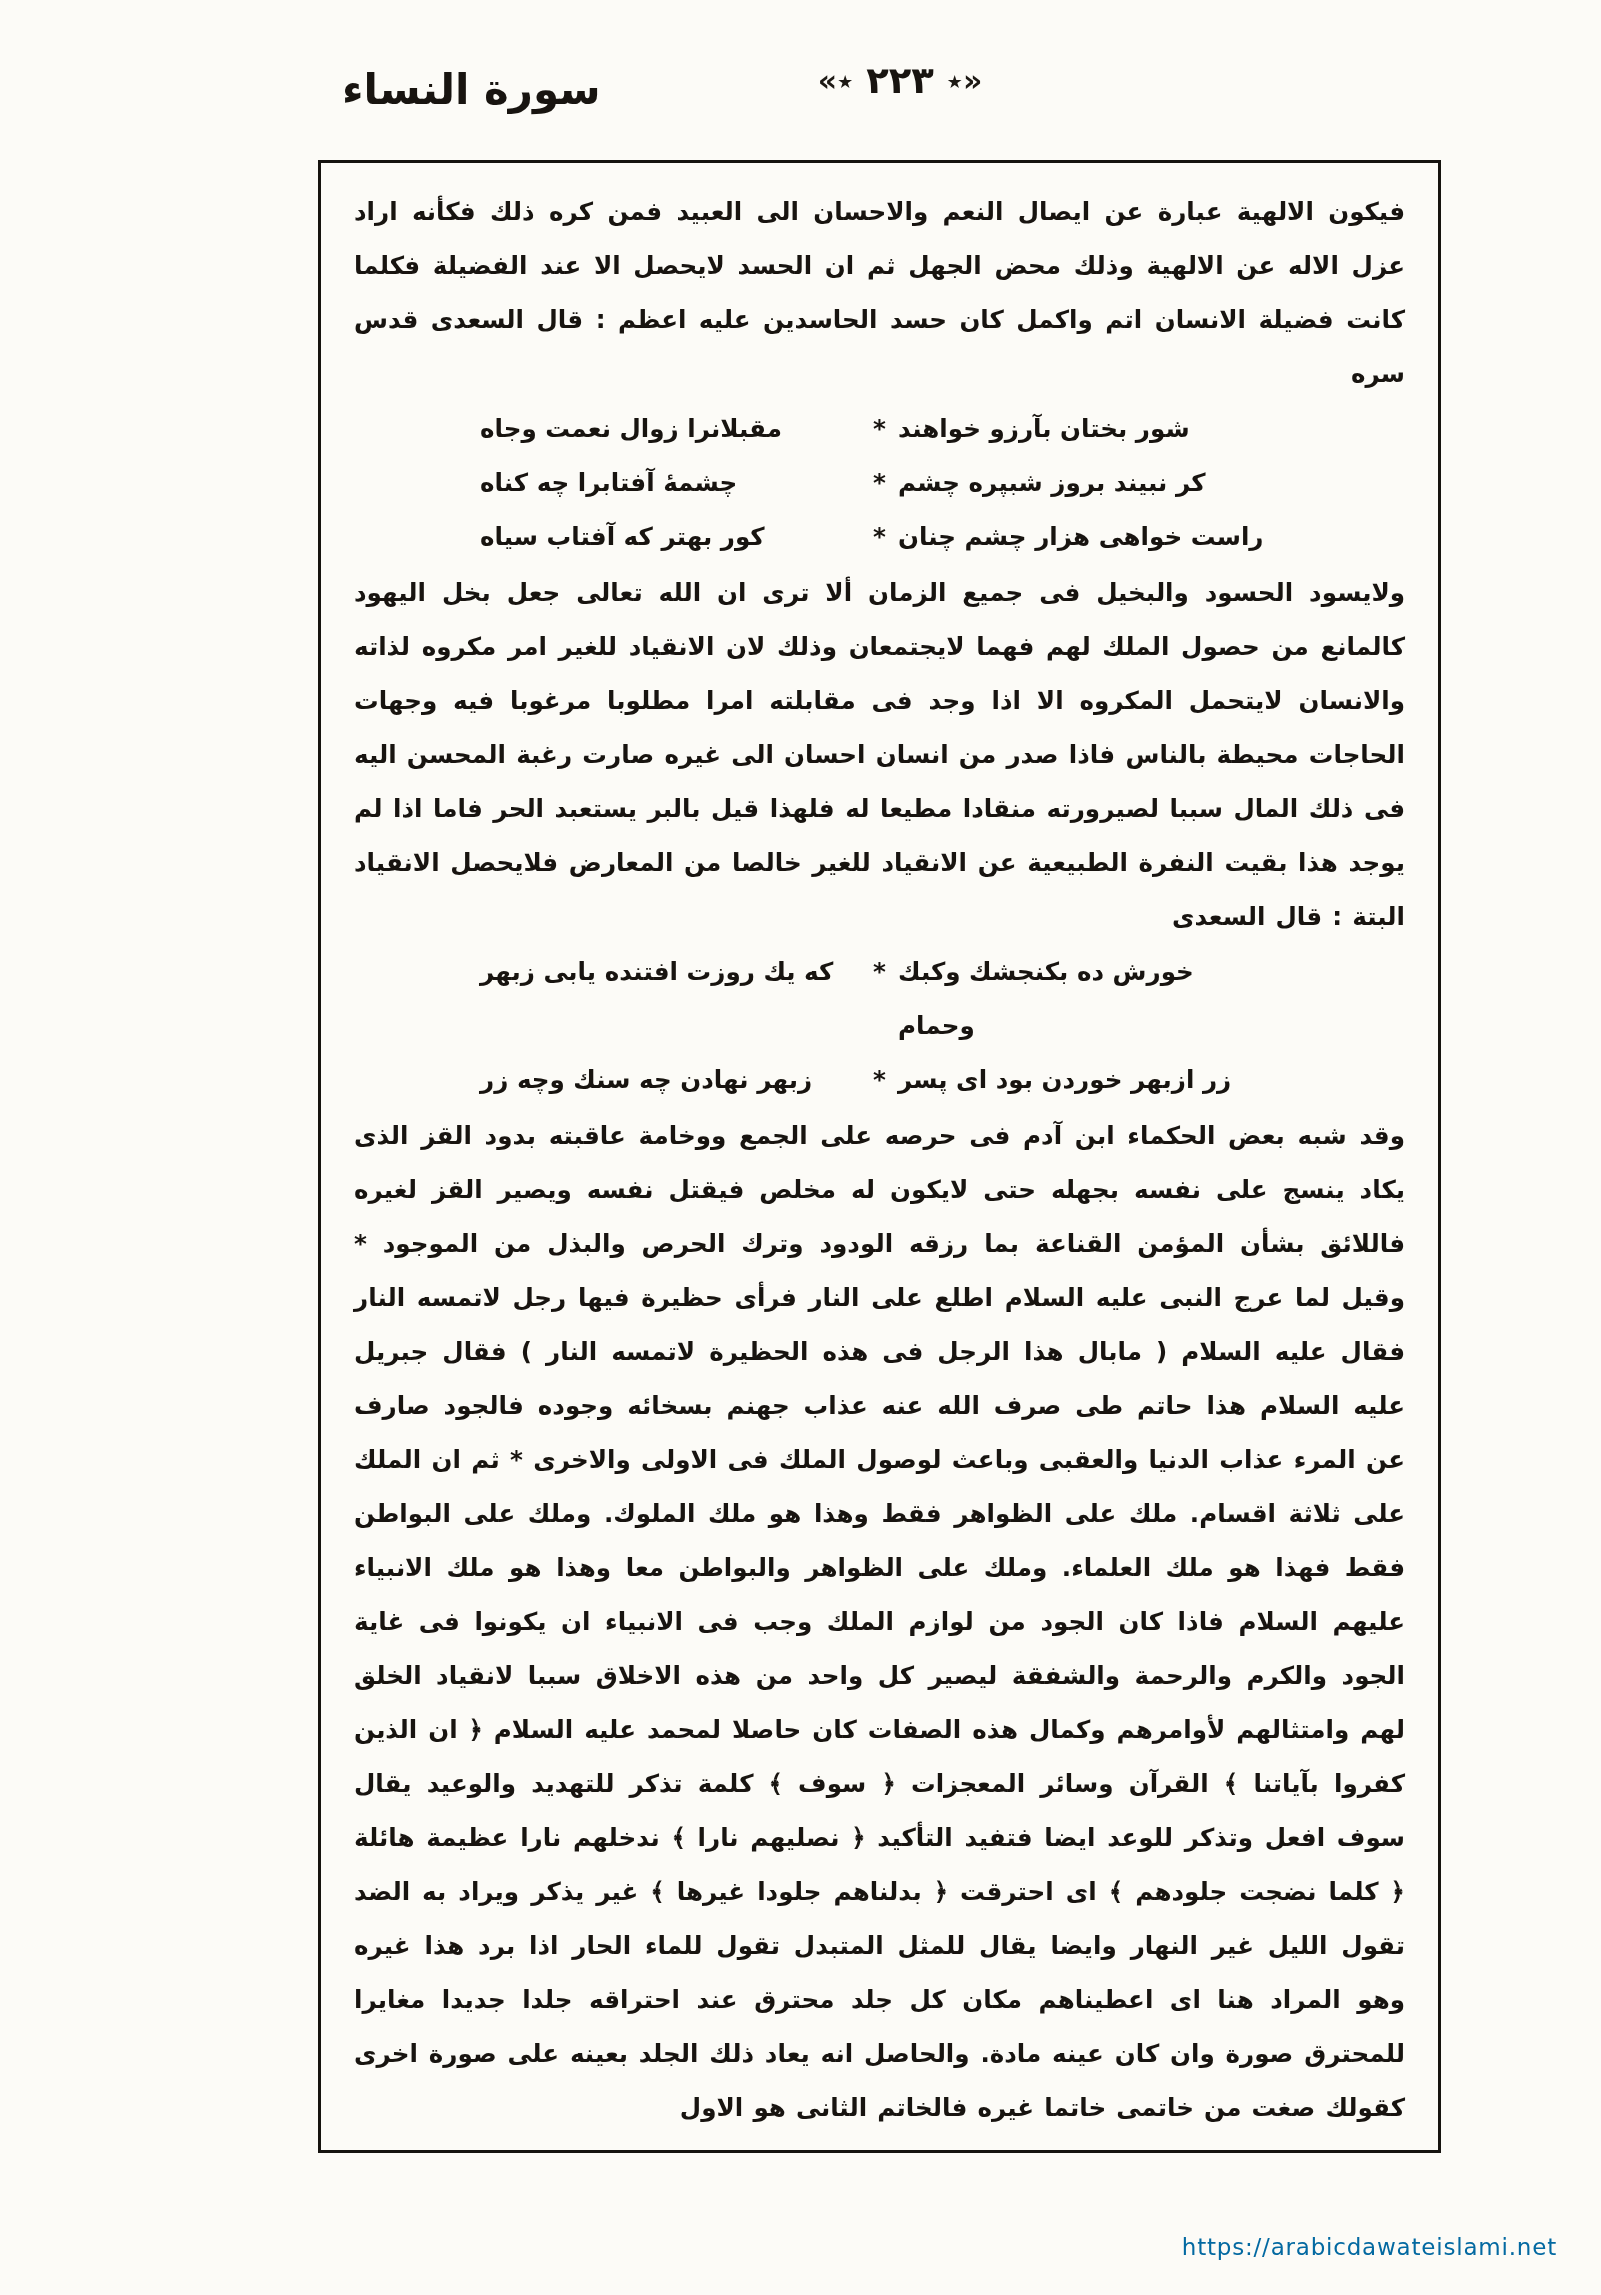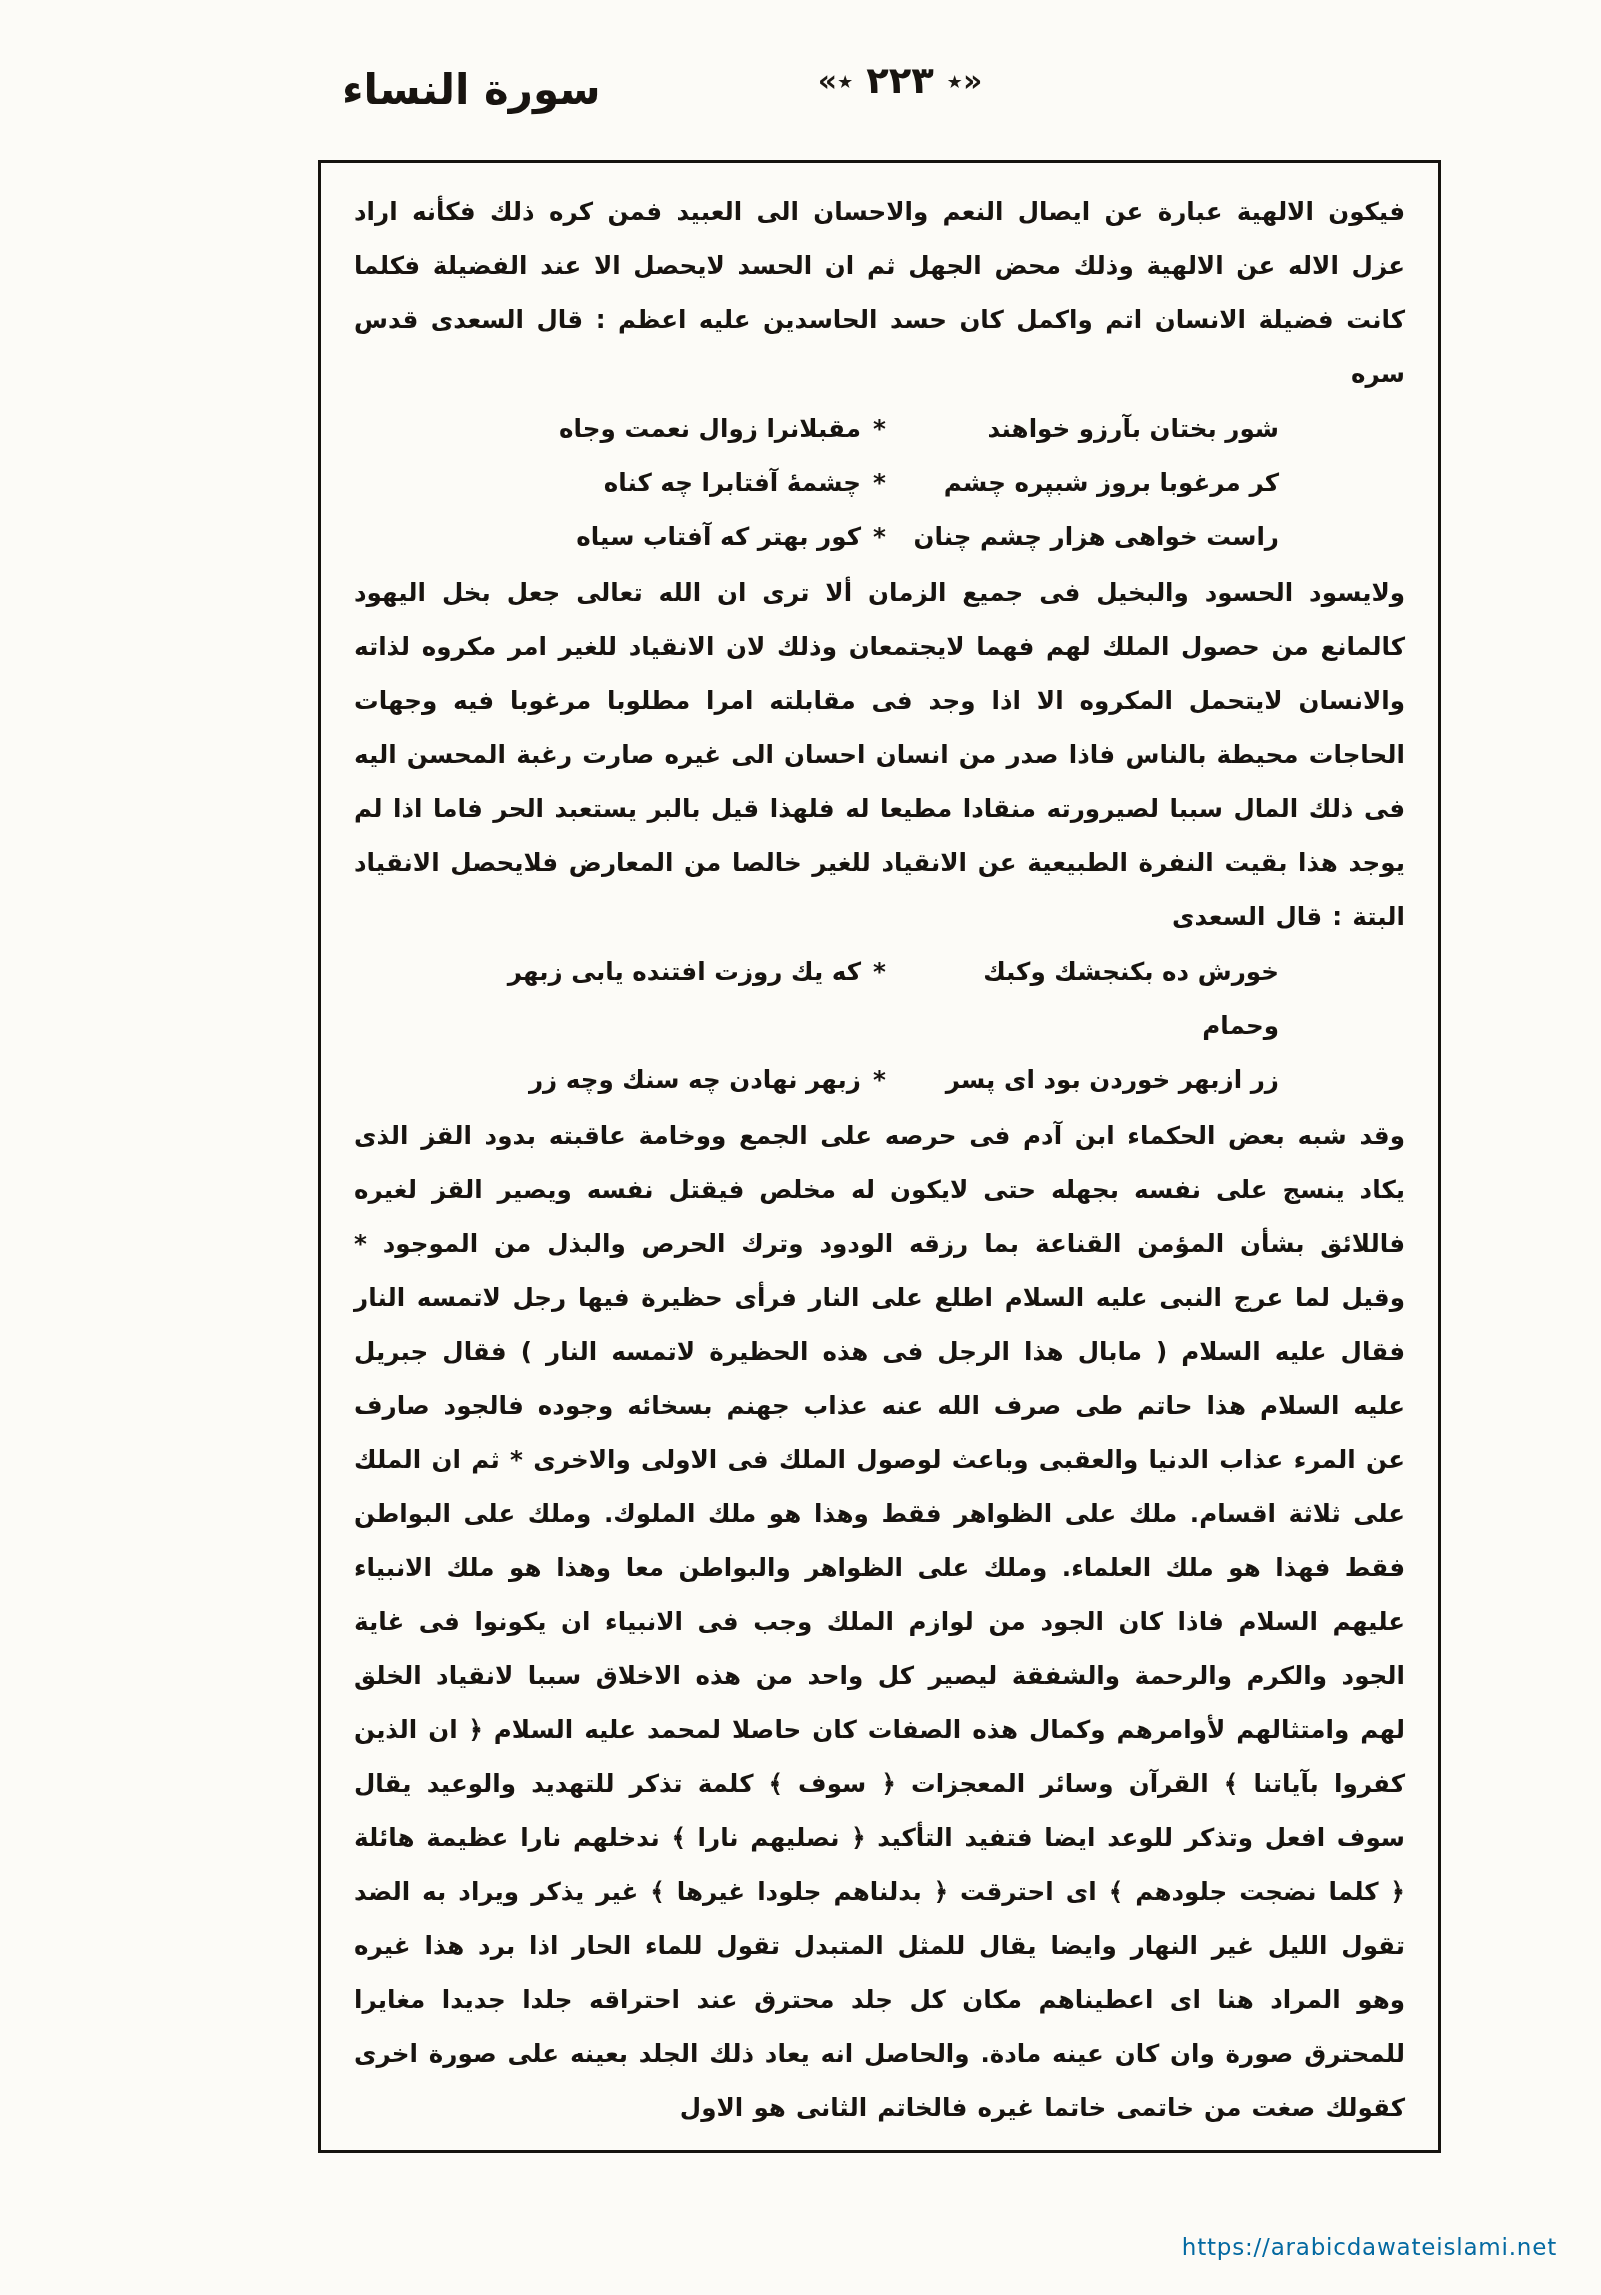--- a/index.html
+++ b/index.html
@@ -51,7 +51,7 @@
     display:flex;justify-content:center;align-items:baseline;
     font-size:24.6px;line-height:54px;font-weight:bold;
   }
-  .verse-line .hemistich{width:381px;text-align:right;}
+  .verse-line .hemistich{width:381px;text-align:left;}
   .verse-sep{width:37px;text-align:center;}
   
   .watermark{

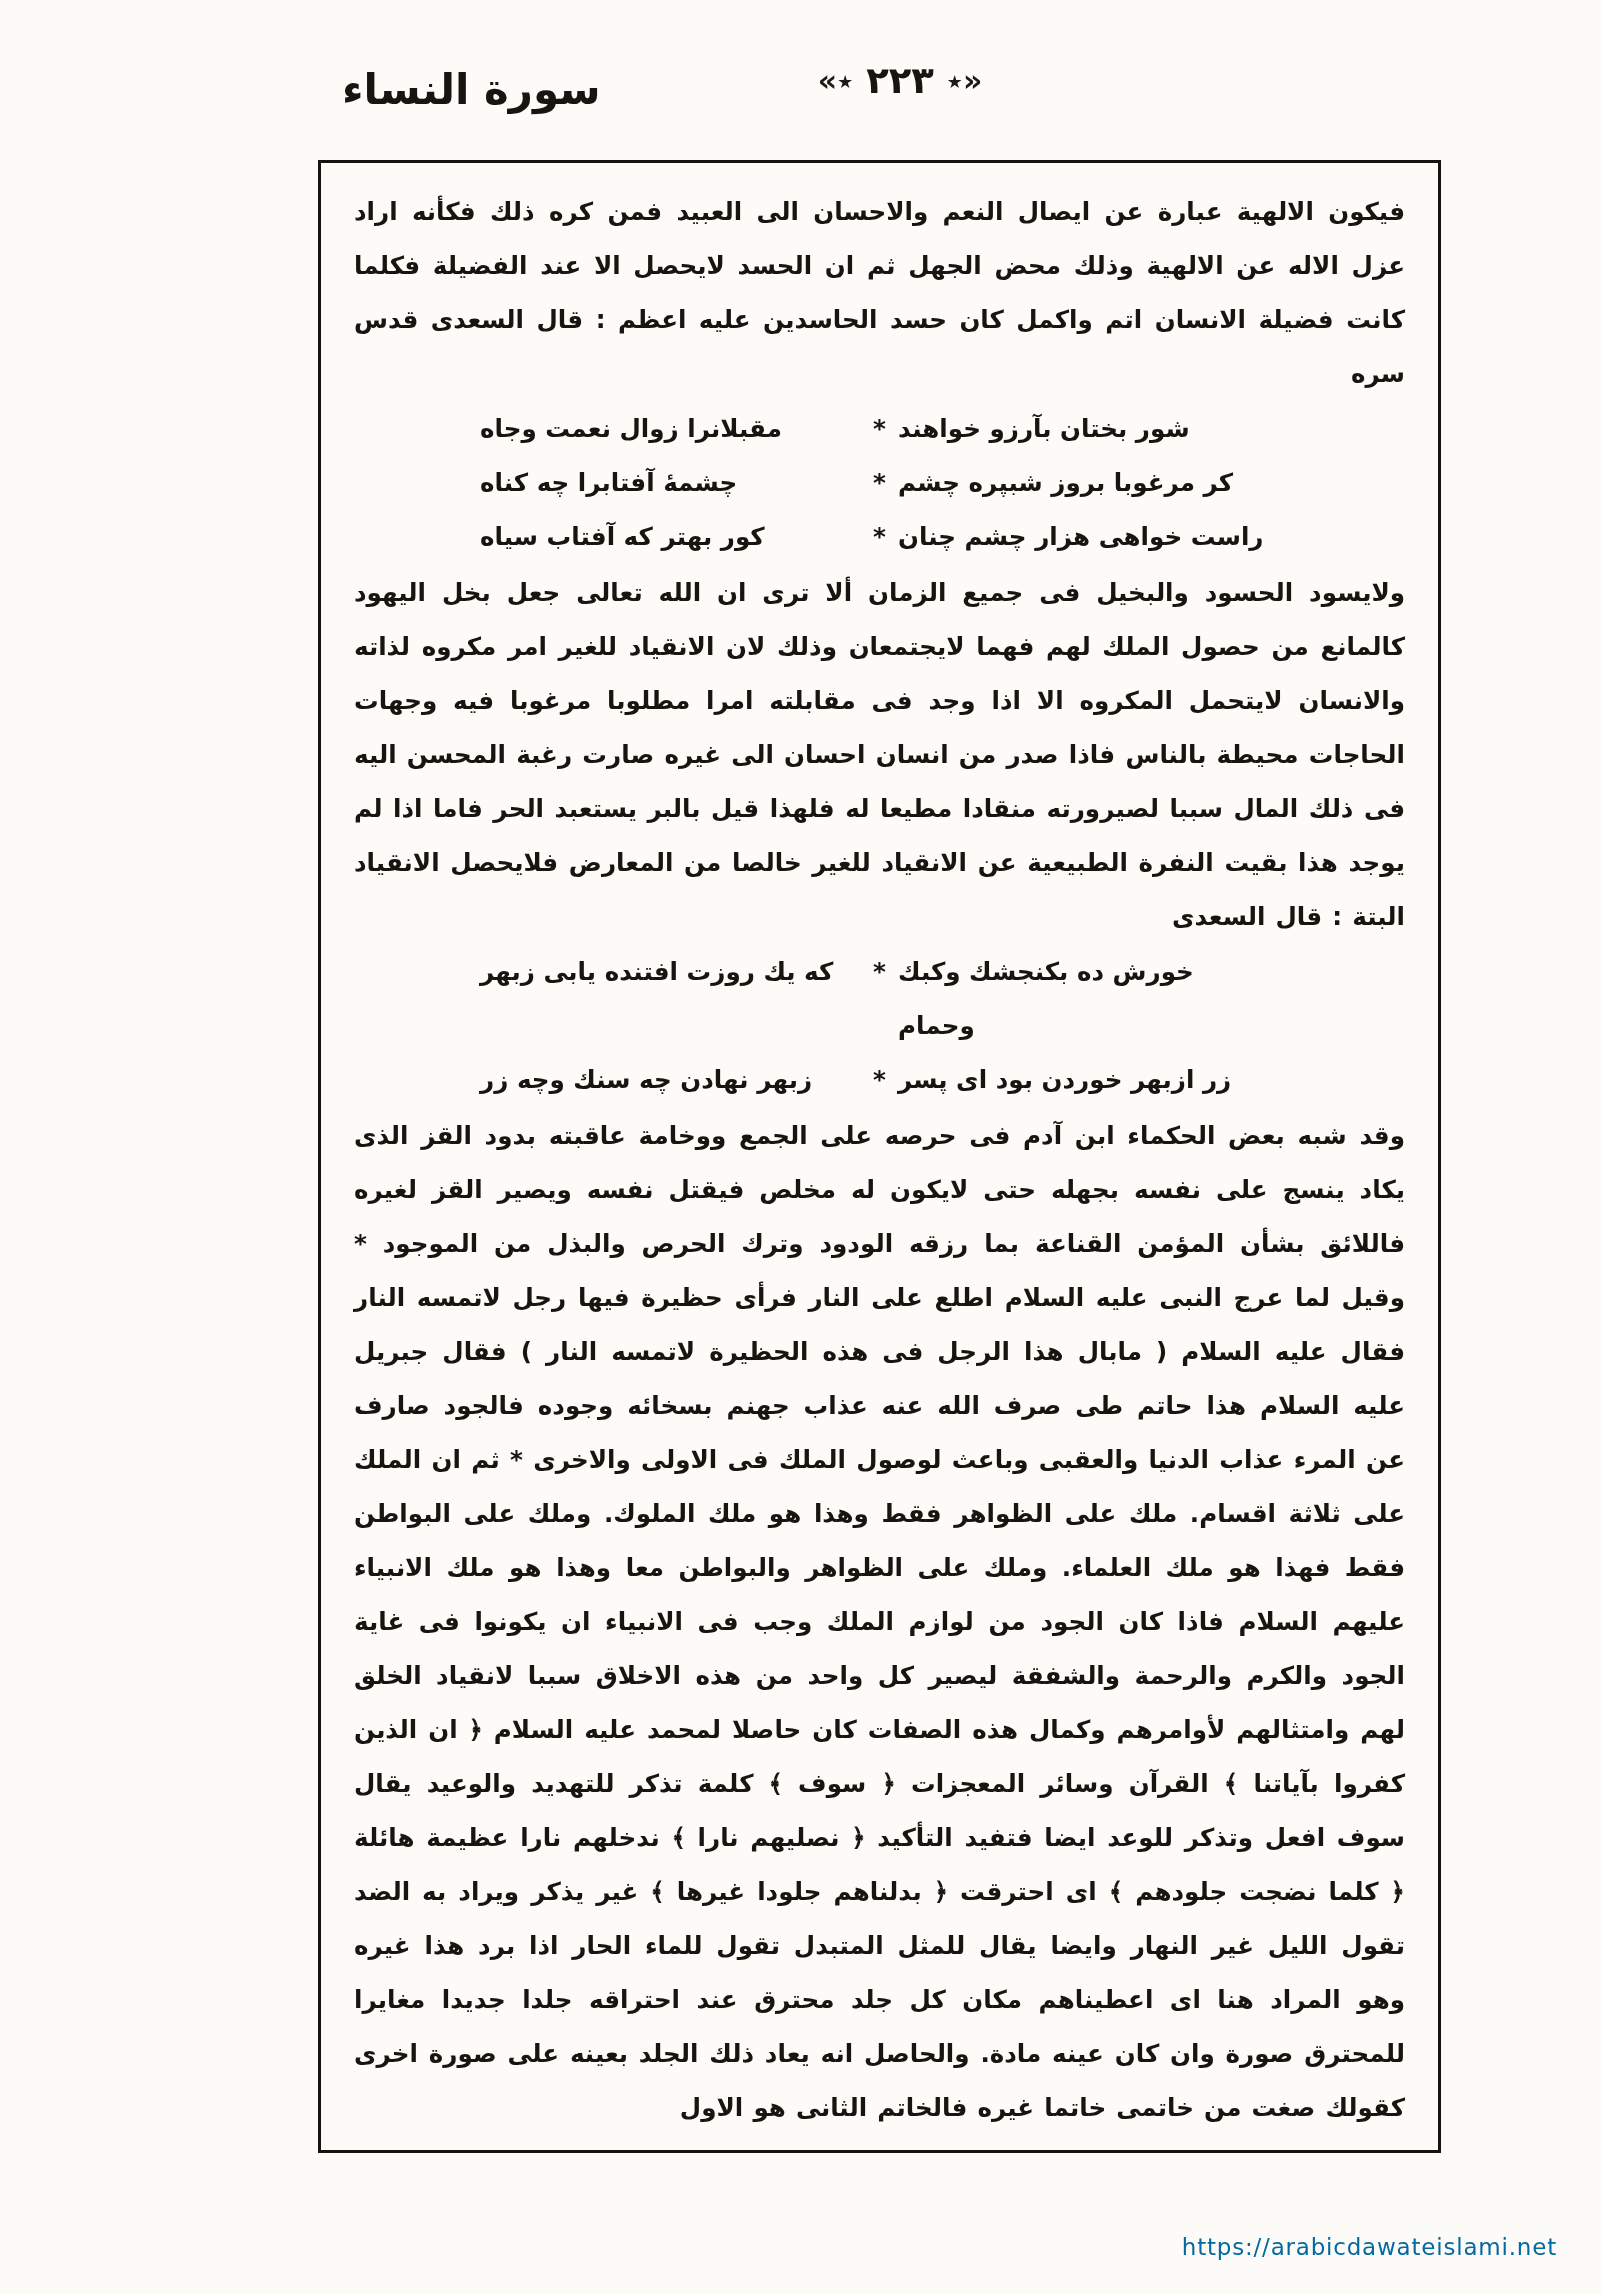--- a/index.html
+++ b/index.html
@@ -87,7 +87,7 @@
           <span class="hemistich">مقبلانرا زوال نعمت وجاه</span>
         </div>
         <div class="verse-line">
-          <span class="hemistich">كر مرغوبا بروز شبپره چشم</span>
+          <span class="hemistich">كر نبيند بروز شبپره چشم</span>
           <span class="verse-sep">*</span>
           <span class="hemistich">چشمهٔ آفتابرا چه كناه</span>
         </div>

